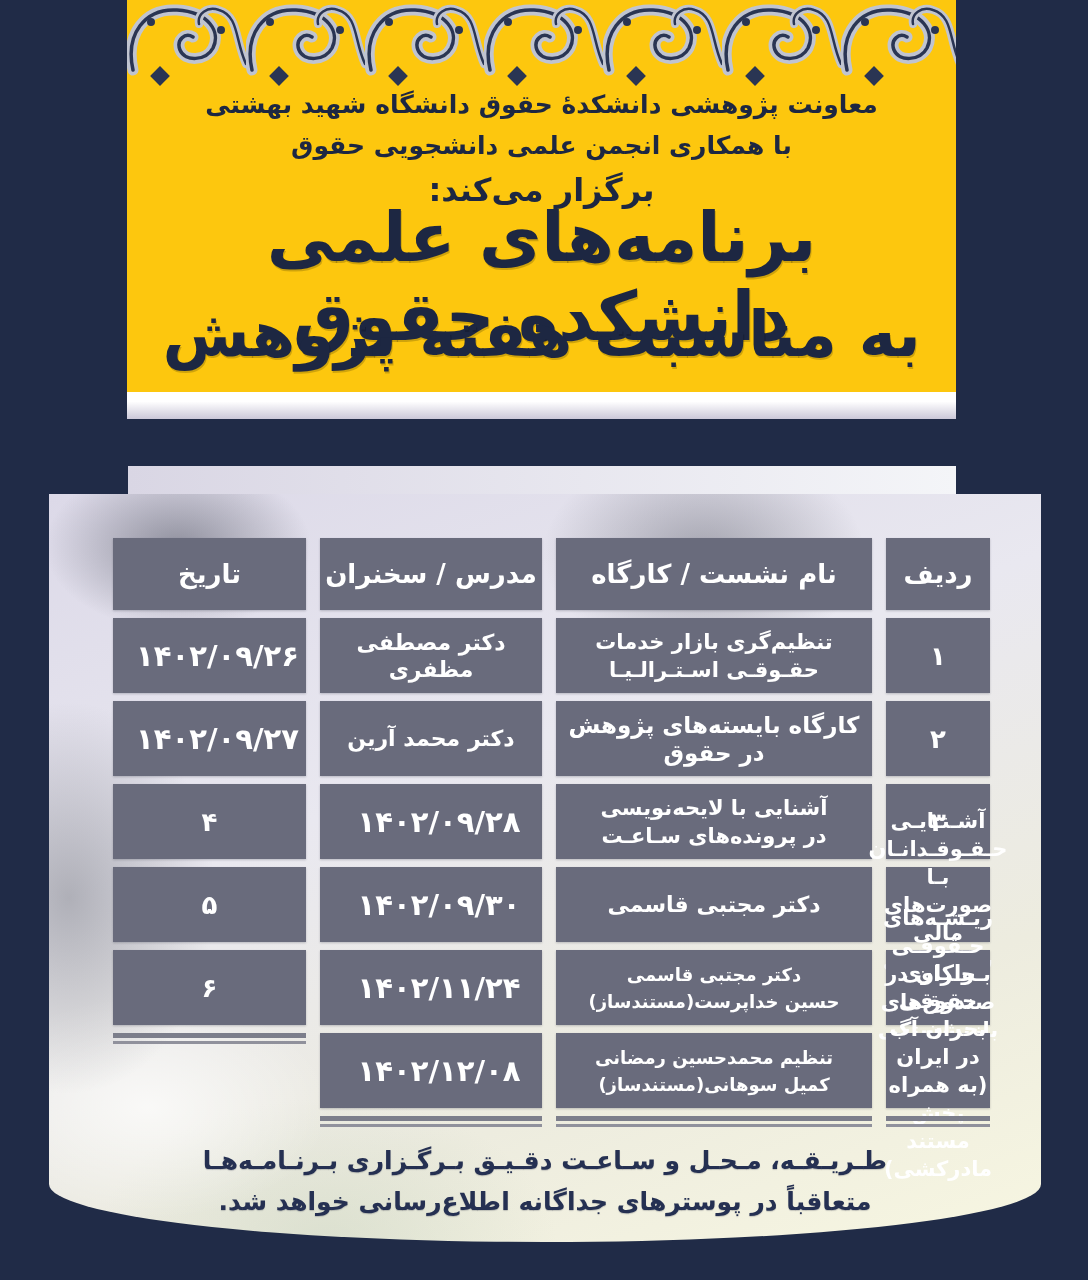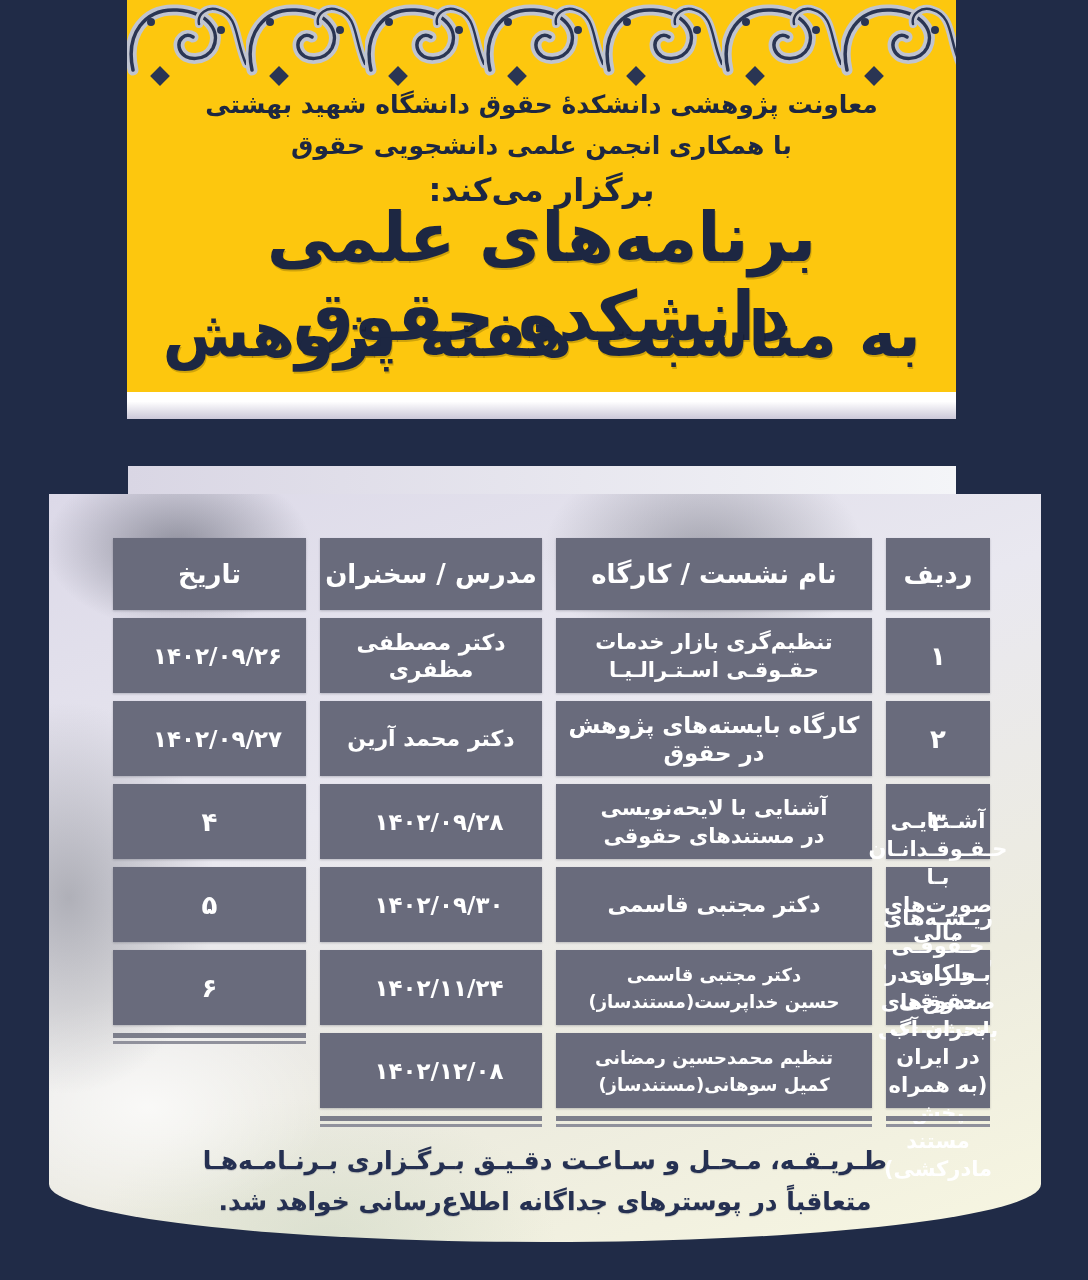--- a/index.html
+++ b/index.html
@@ -54,7 +54,7 @@
   .speakers span{font-size:18px;line-height:27px;}
   .speakers span:only-child{font-size:22px;}
   .num{font-size:26px;}
-  .date{font-size:23px;letter-spacing:3px;font-weight:700;padding-left:16px;}
+  .date{font-size:29px;letter-spacing:3px;font-weight:700;padding-left:16px;}
   .dbl{display:flex;flex-direction:column;justify-content:flex-start;}
   .dbl .a{height:5px;background:var(--underline-a);}
   .dbl .b{height:3px;background:var(--underline-b);margin-top:3px;}

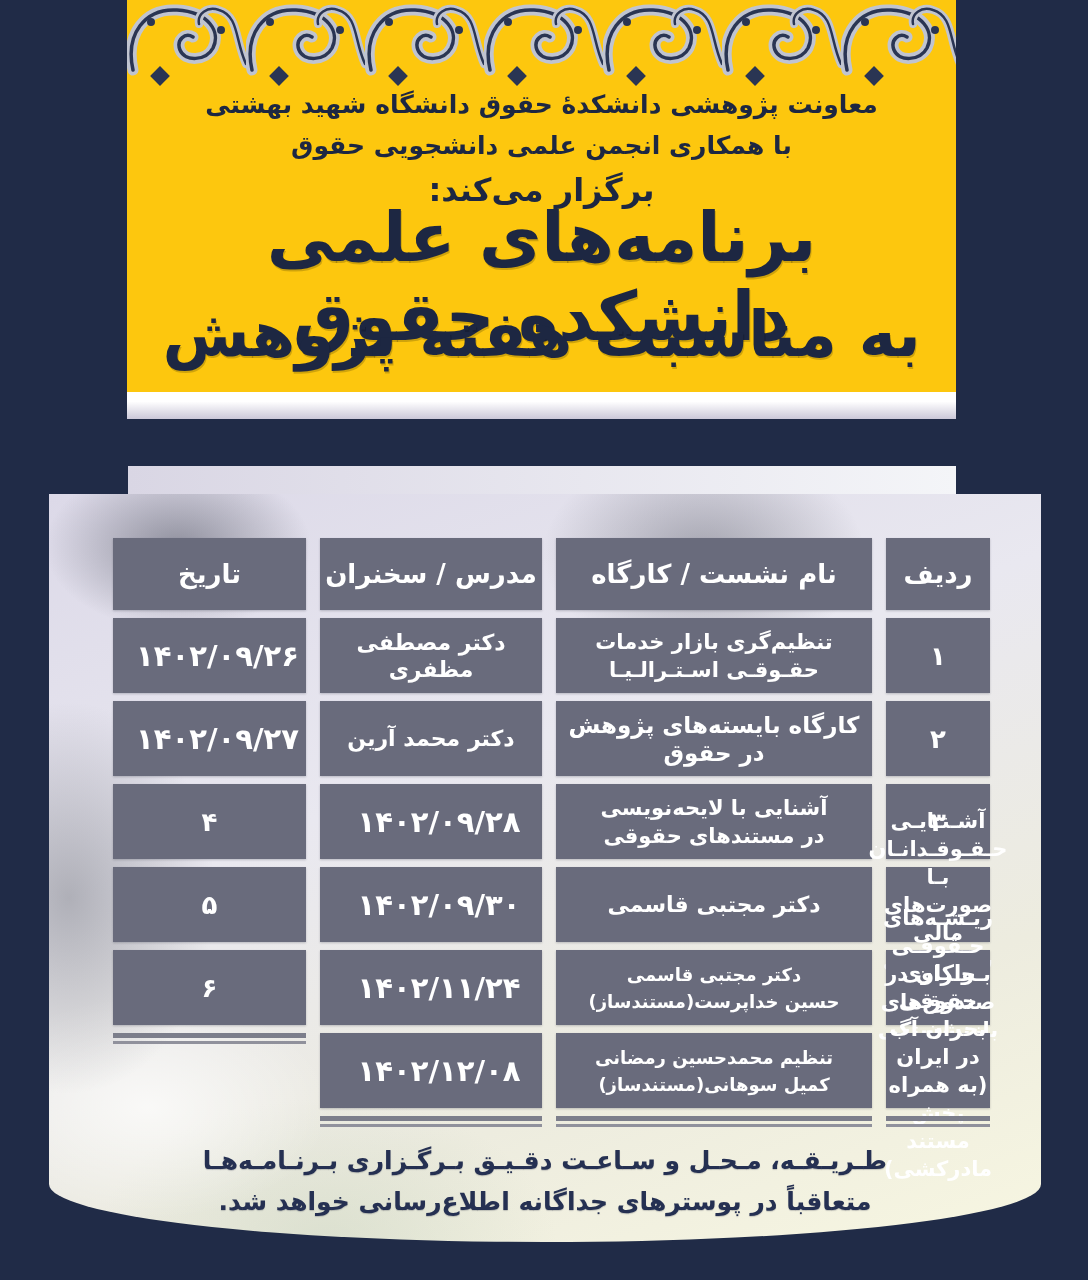--- a/index.html
+++ b/index.html
@@ -129,7 +129,7 @@
       <div class="cell num">۳</div>
       <div class="cell session">
         <span>آشنایی با لایحه‌نویسی</span>
-        <span>در مستند‌های حقوقی</span>
+        <span>در پرونده‌های سـاعـت</span>
       </div>
       <div class="cell date">۱۴۰۲/۰۹/۲۸</div>
 

